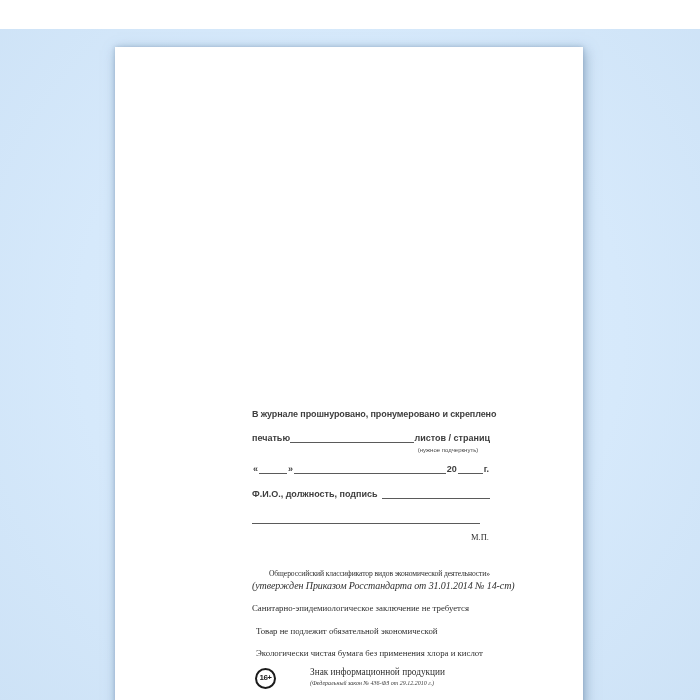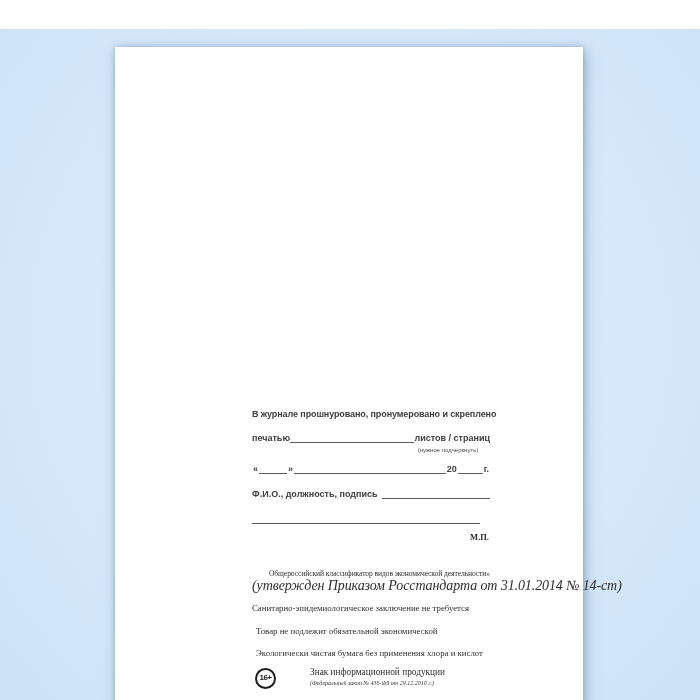--- a/index.html
+++ b/index.html
@@ -58,7 +58,7 @@
   .seal-abbr {
     text-align: right;
     font-family: "Liberation Serif", serif;
-    font-weight: bold; font-size: 8.5px; color: #2f2f2f;
+    font-weight: normal; font-size: 8.5px; color: #2f2f2f;
     padding-right: 1px;
   }
 

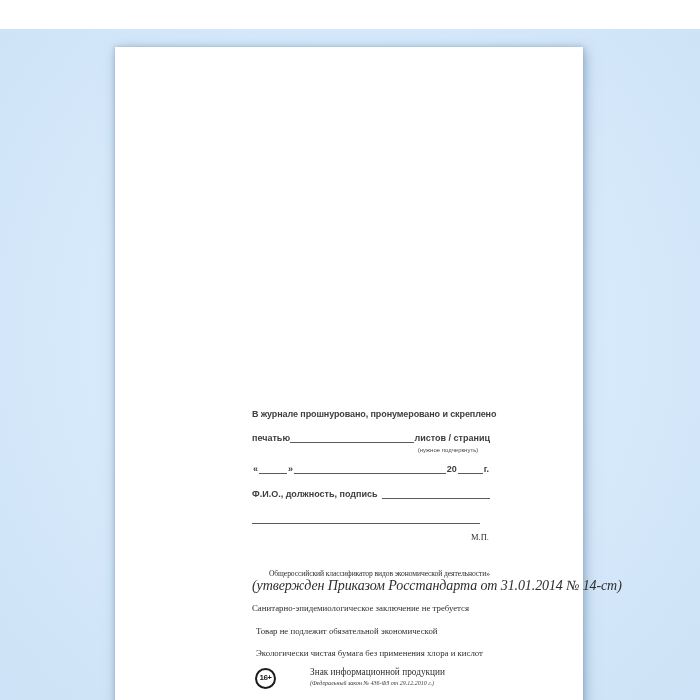--- a/index.html
+++ b/index.html
@@ -71,7 +71,7 @@
   }
   .comp-l1 { white-space: nowrap; letter-spacing: -0.15px; }
   .comp-l2 { font-size: 7.6px; white-space: nowrap; letter-spacing: -0.1px; text-align: right; }
-  .comp-l3 { font-style: italic; font-size: 14px; white-space: nowrap; margin-top: 1px; letter-spacing: -0.1px; }
+  .comp-l3 { font-style: italic; font-size: 10px; white-space: nowrap; margin-top: 1px; letter-spacing: -0.1px; }
   .comp-sanitary { margin-top: 12px; white-space: nowrap; }
   .comp-cert { margin-top: 12px; padding-left: 4px; white-space: nowrap; }
   .comp-eco { margin-top: 12px; padding-left: 4px; white-space: nowrap; }

